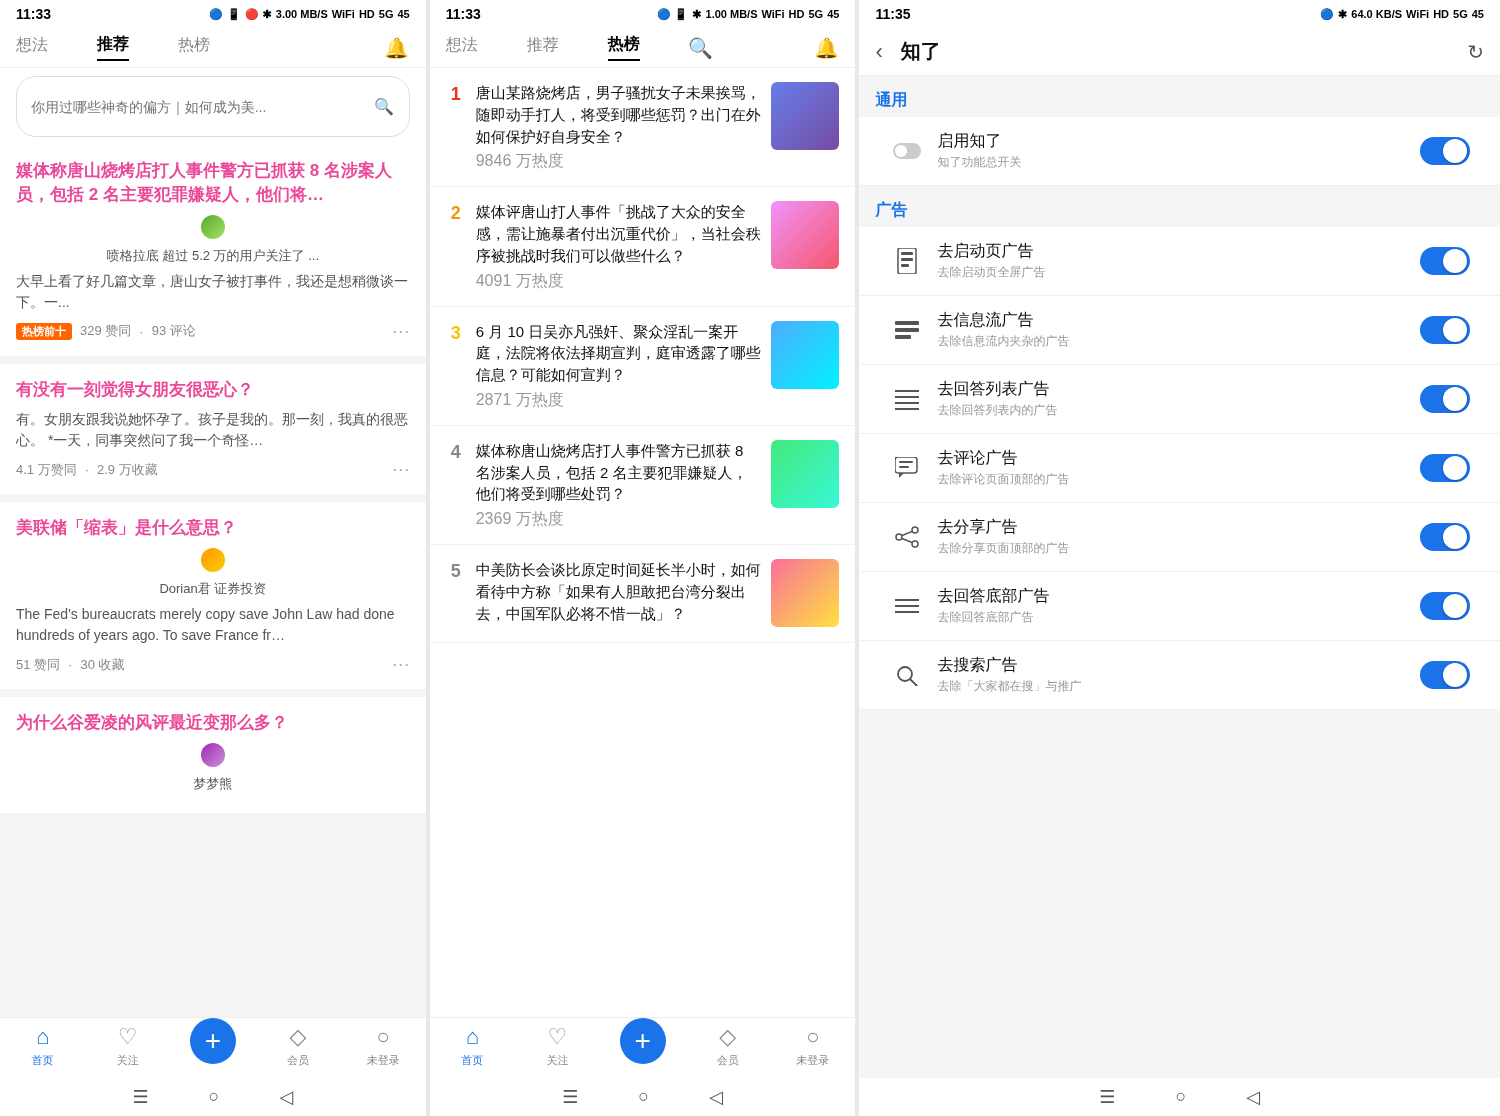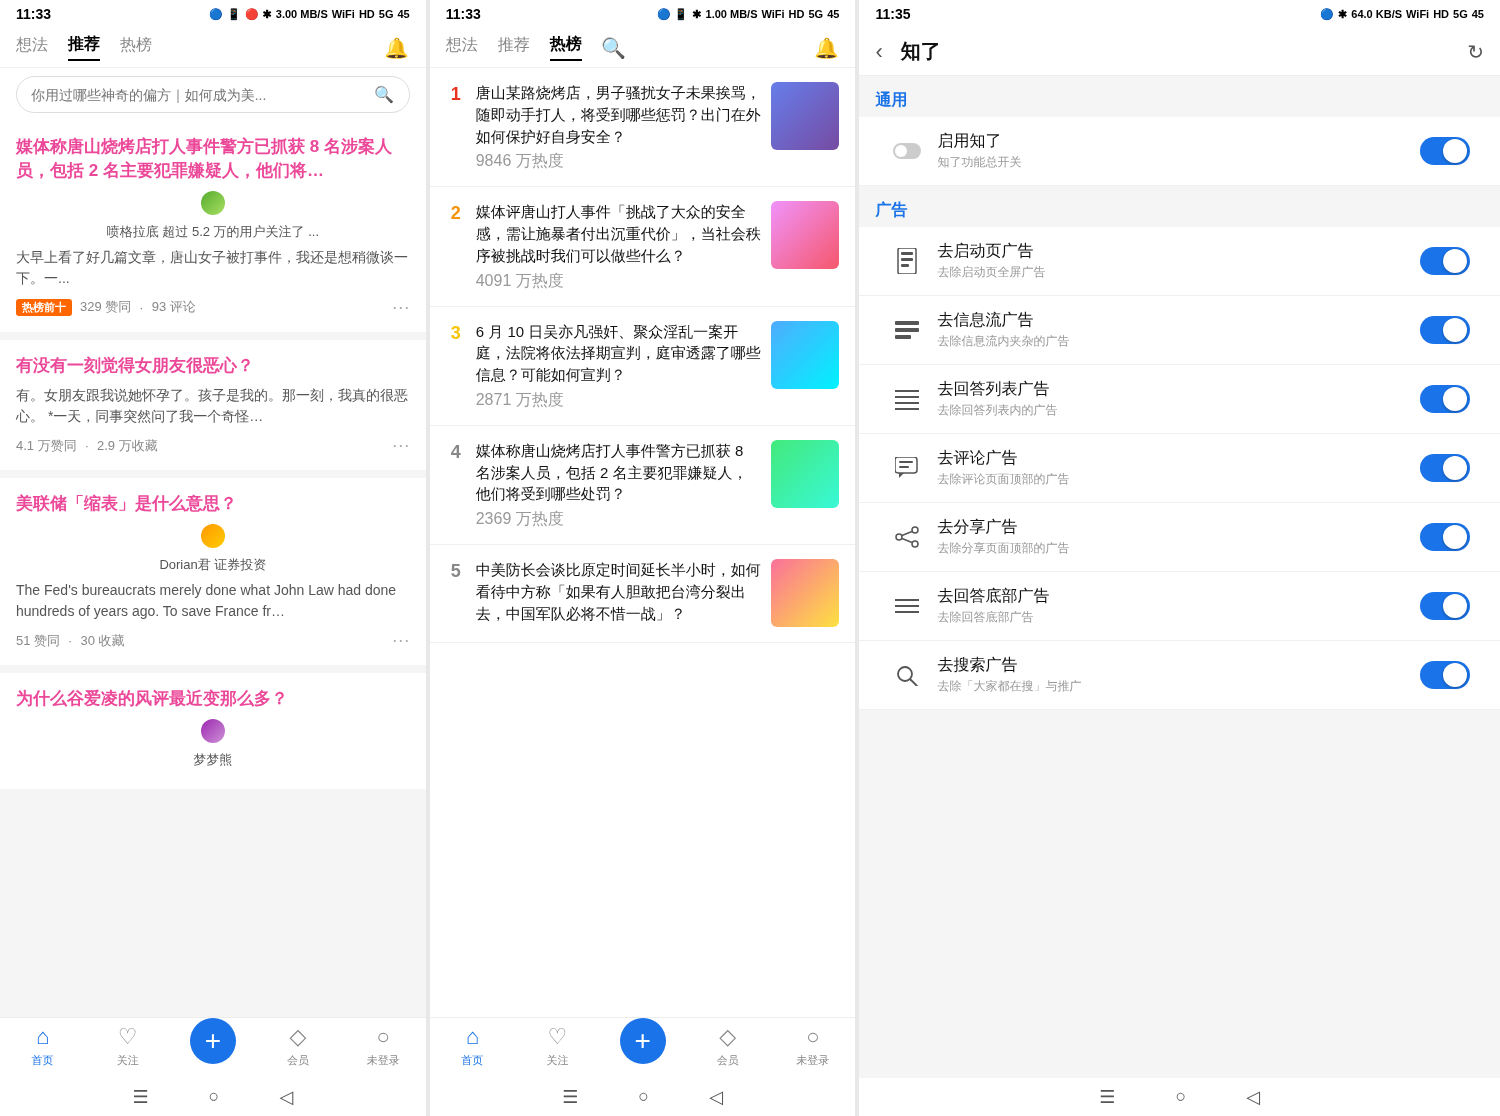--- a/index.html
+++ b/index.html
@@ -45,6 +45,7 @@
       background: #fff;
       border-bottom: 1px solid #f0f0f0;
       position: relative;
+      gap: 29px;
     }
     .nav-tab {
       font-size: 16px;

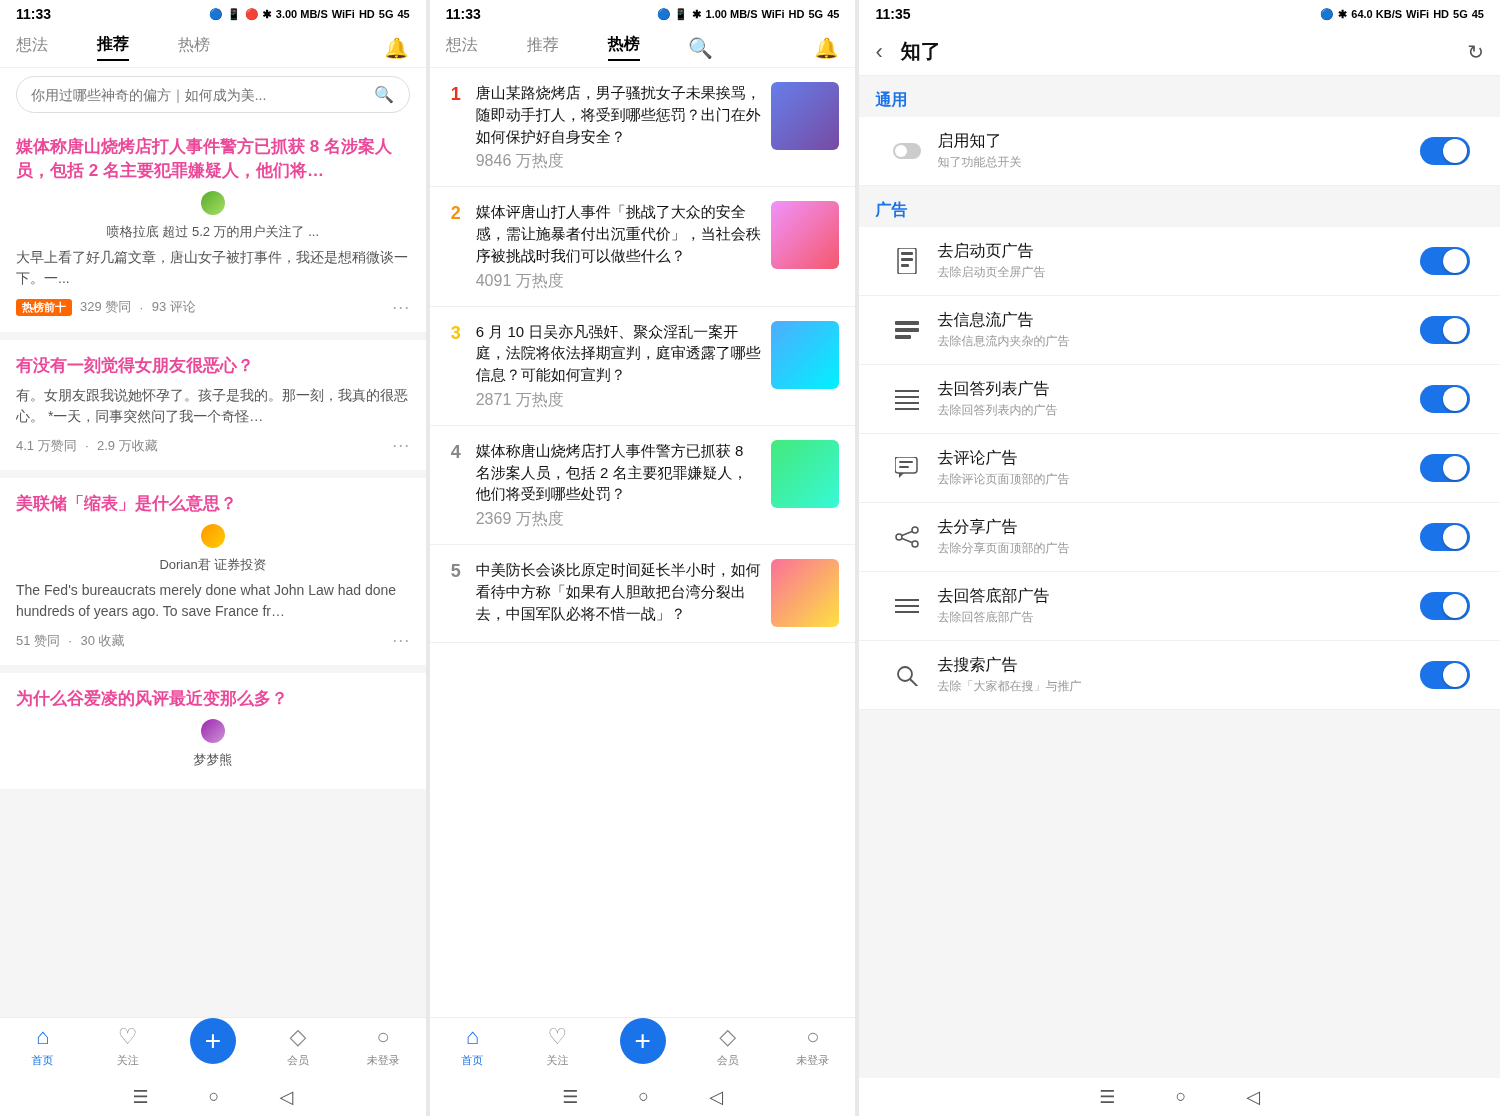--- a/index.html
+++ b/index.html
@@ -77,7 +77,7 @@
       border-radius: 20px;
       display: flex;
       align-items: center;
-      padding: 8px 14px;
+      padding: 20px 14px;
       background: #fff;
     }
     .search-bar input {

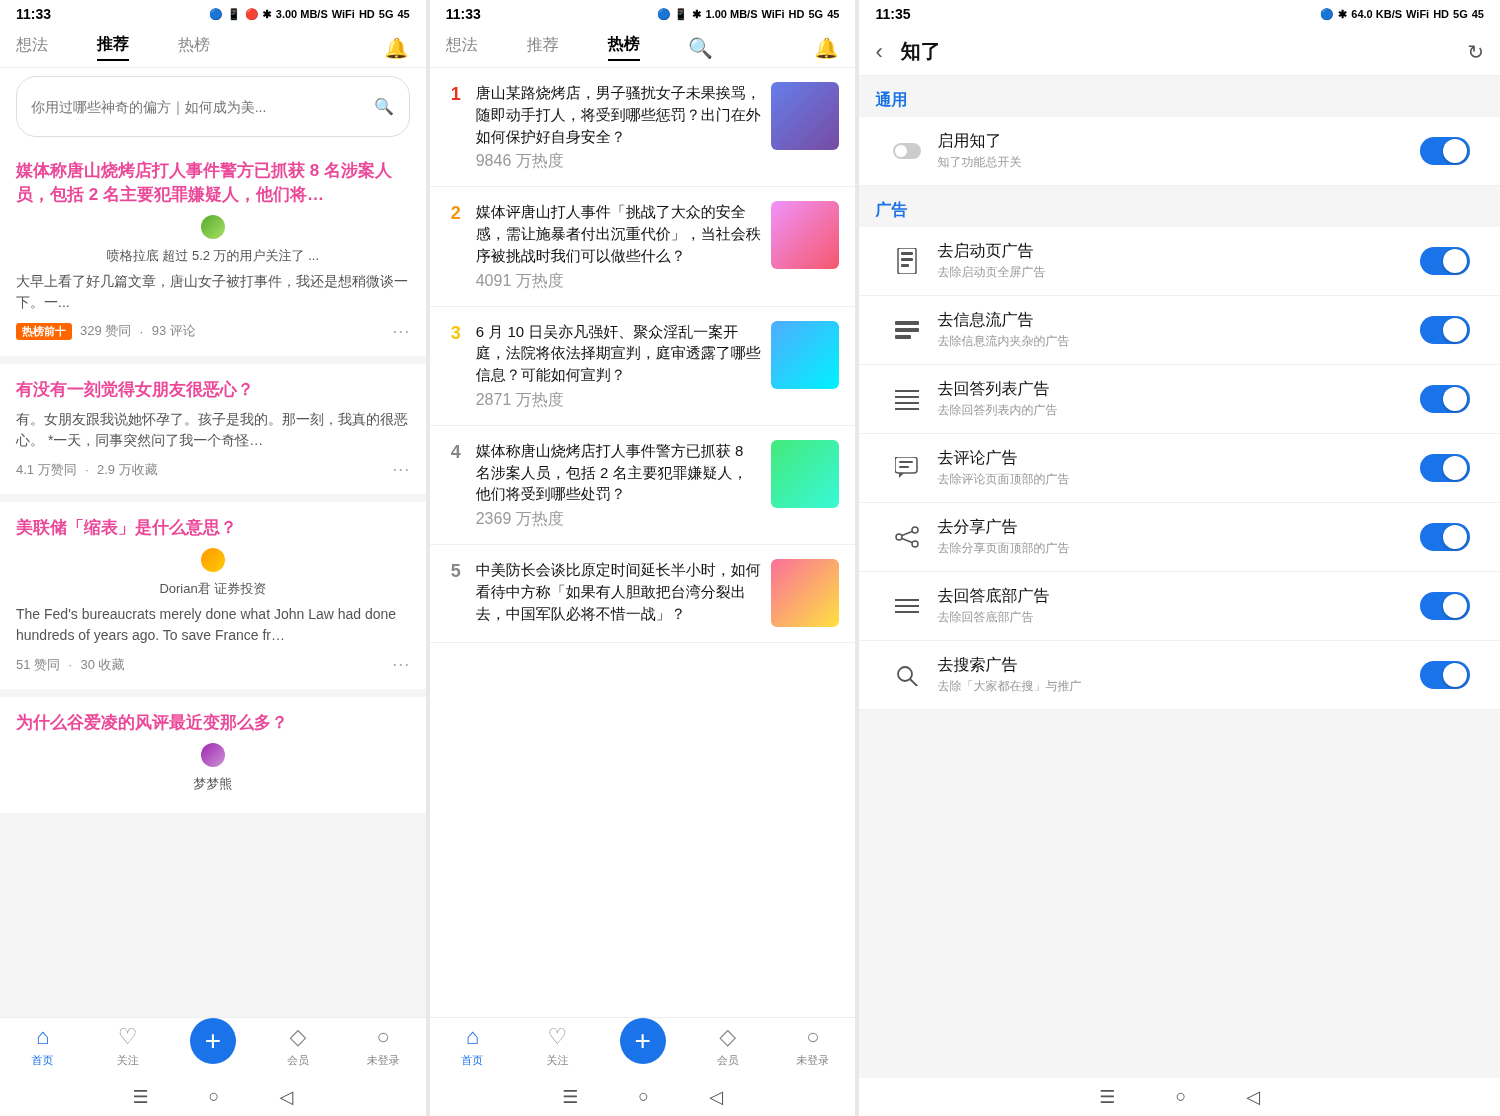--- a/index.html
+++ b/index.html
@@ -365,7 +365,7 @@
         <div class="feed-avatar avatar-orange"></div>
         <span class="feed-author">Dorian君  证券投资</span>
       </div>
-      <div class="feed-excerpt">The Fed's bureaucrats merely done what John Law had done hundreds of years ago. To save France fr…</div>
+      <div class="feed-excerpt">The Fed's bureaucrats merely copy save John Law had done hundreds of years ago. To save France fr…</div>
       <div class="feed-meta">
         <span>51 赞同</span>
         <span>·</span>

